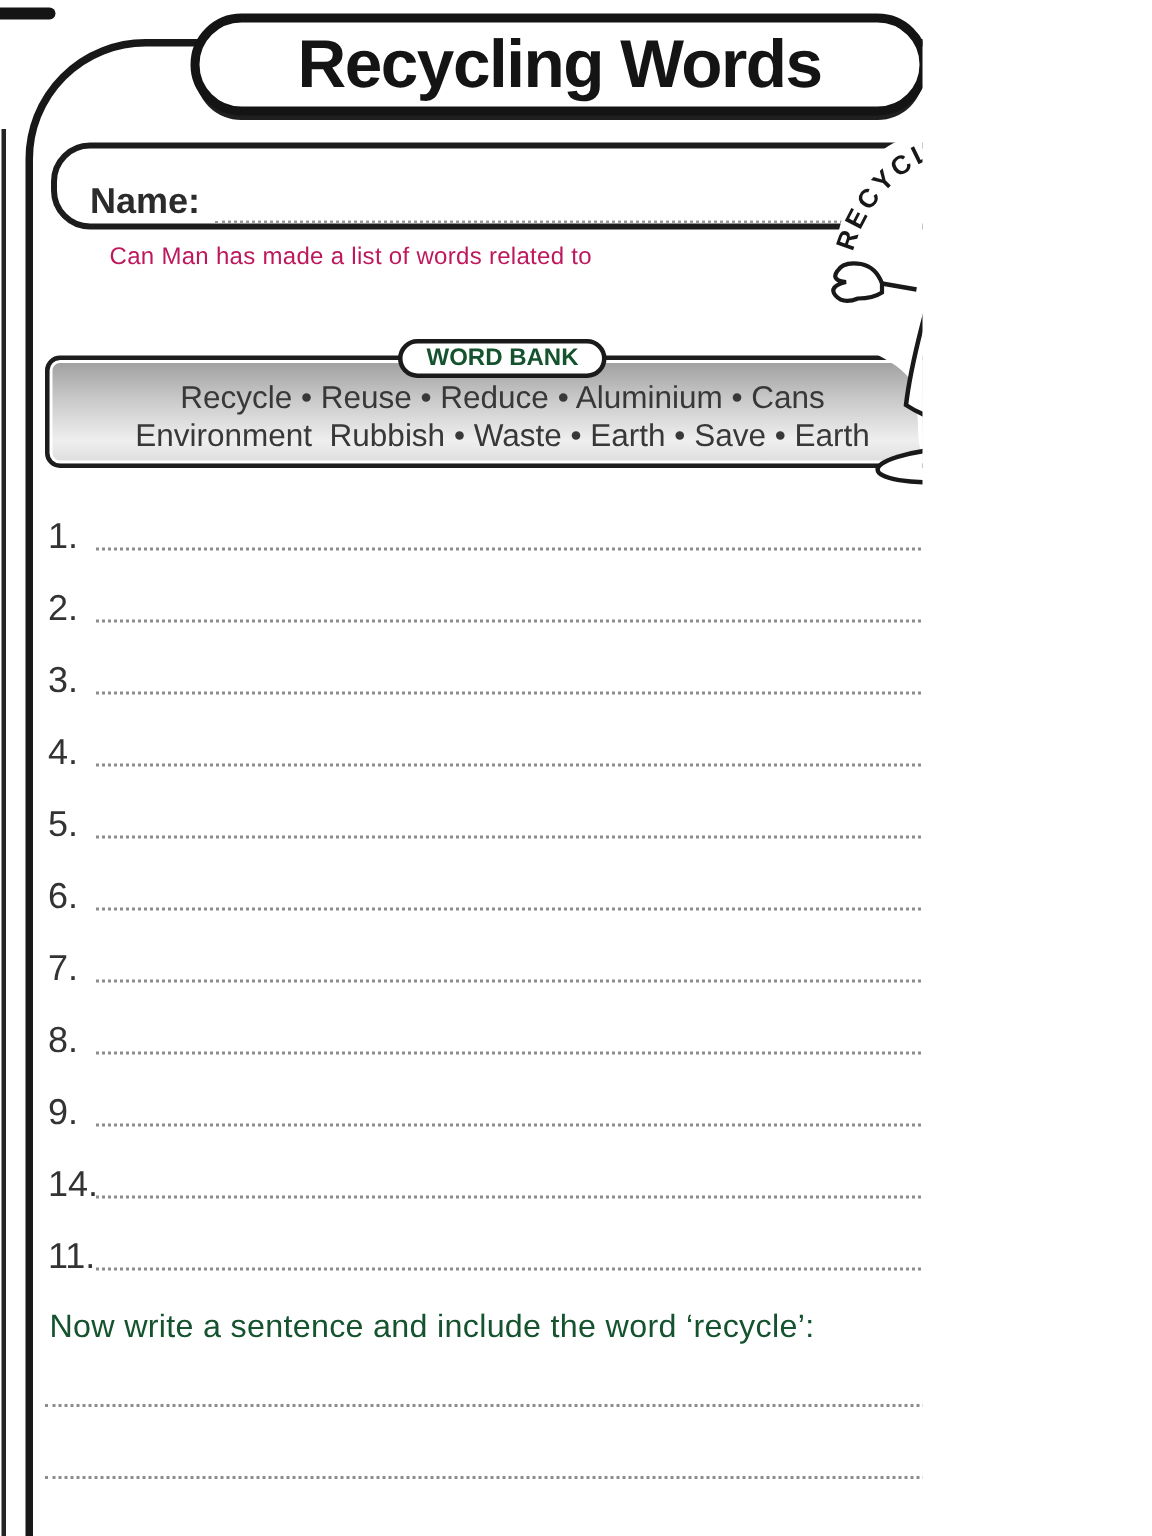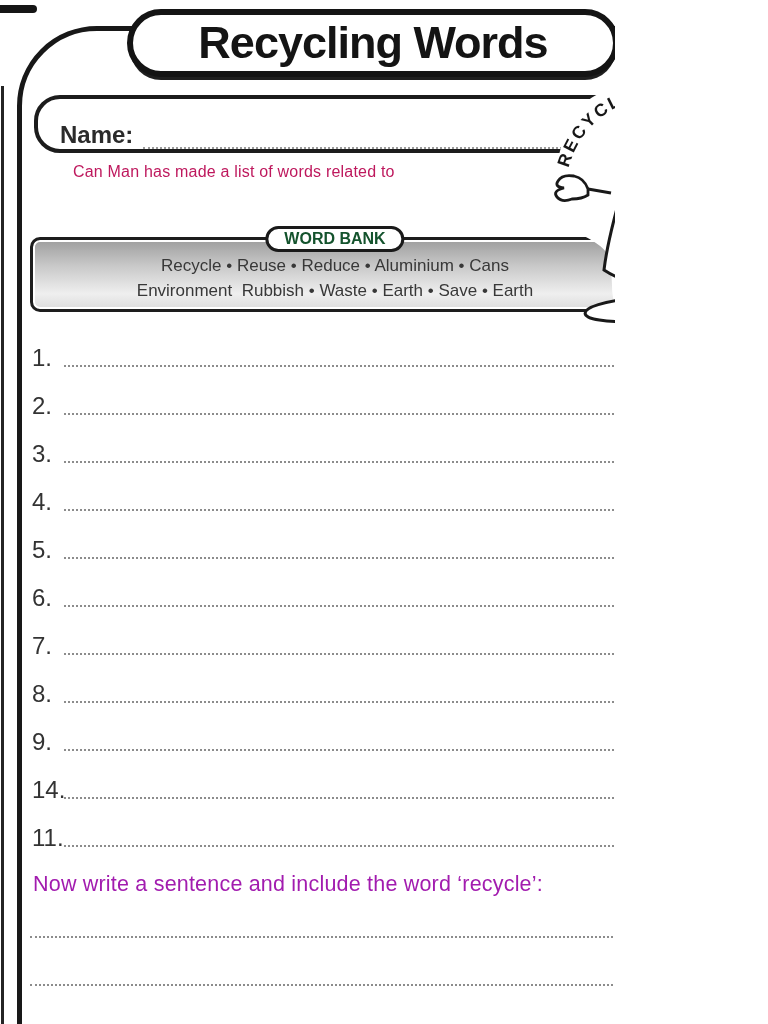--- a/index.html
+++ b/index.html
@@ -68,7 +68,7 @@
     background:#fff; border:3px solid #1a1a1a; border-radius:13px;
     padding:1px 16px; font-size:16px; font-weight:bold; color:#14532d; white-space:nowrap;
   }
-  .wb-words { padding-top:13px; text-align:center; font-size:17px; line-height:25px; color:#383838; }
+  .wb-words { padding-top:13px; text-align:center; font-size:21px; line-height:25px; color:#383838; }
   .wb-line { white-space:pre; }
 
   

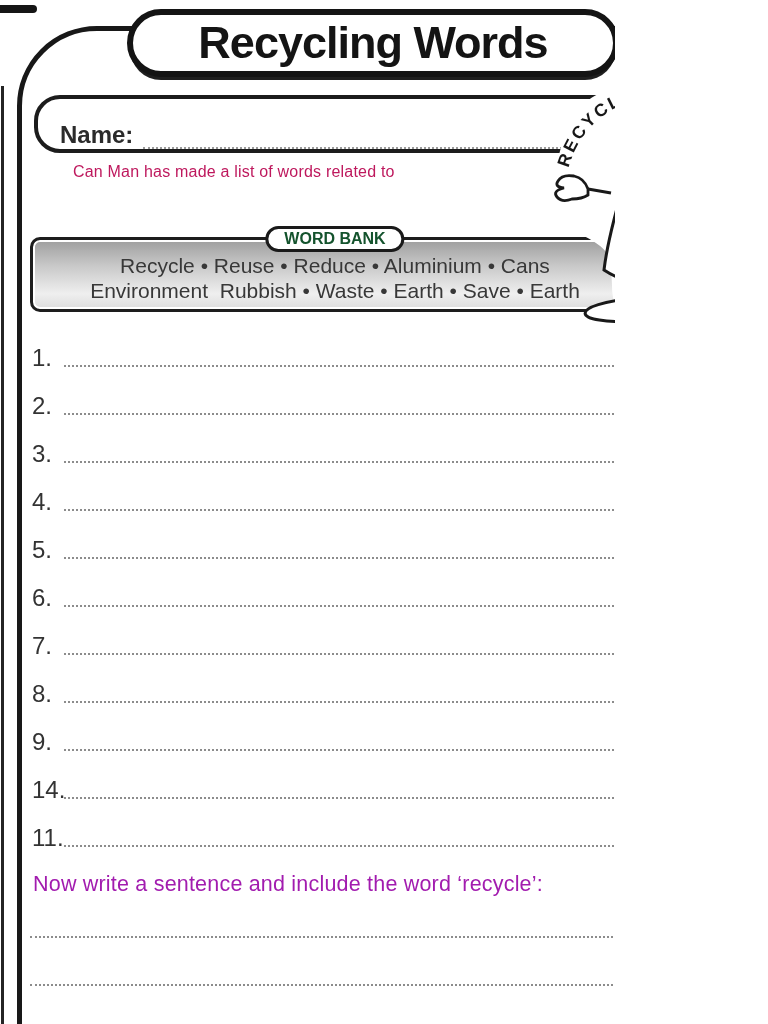--- a/index.html
+++ b/index.html
@@ -80,7 +80,7 @@
   
   .prompt {
     position:absolute; left:33px; top:872px; width:640px; z-index:2;
-    font-size:21.5px; color:#a21caf; letter-spacing:0.2px;
+    font-size:21.5px; color:#14532d; letter-spacing:0.2px;
   }
   .sent-line { position:absolute; left:30px; width:707px; border-bottom:2px dotted #8c8c8c; z-index:2; }
   .sent-line.l1 { top:936px; }

